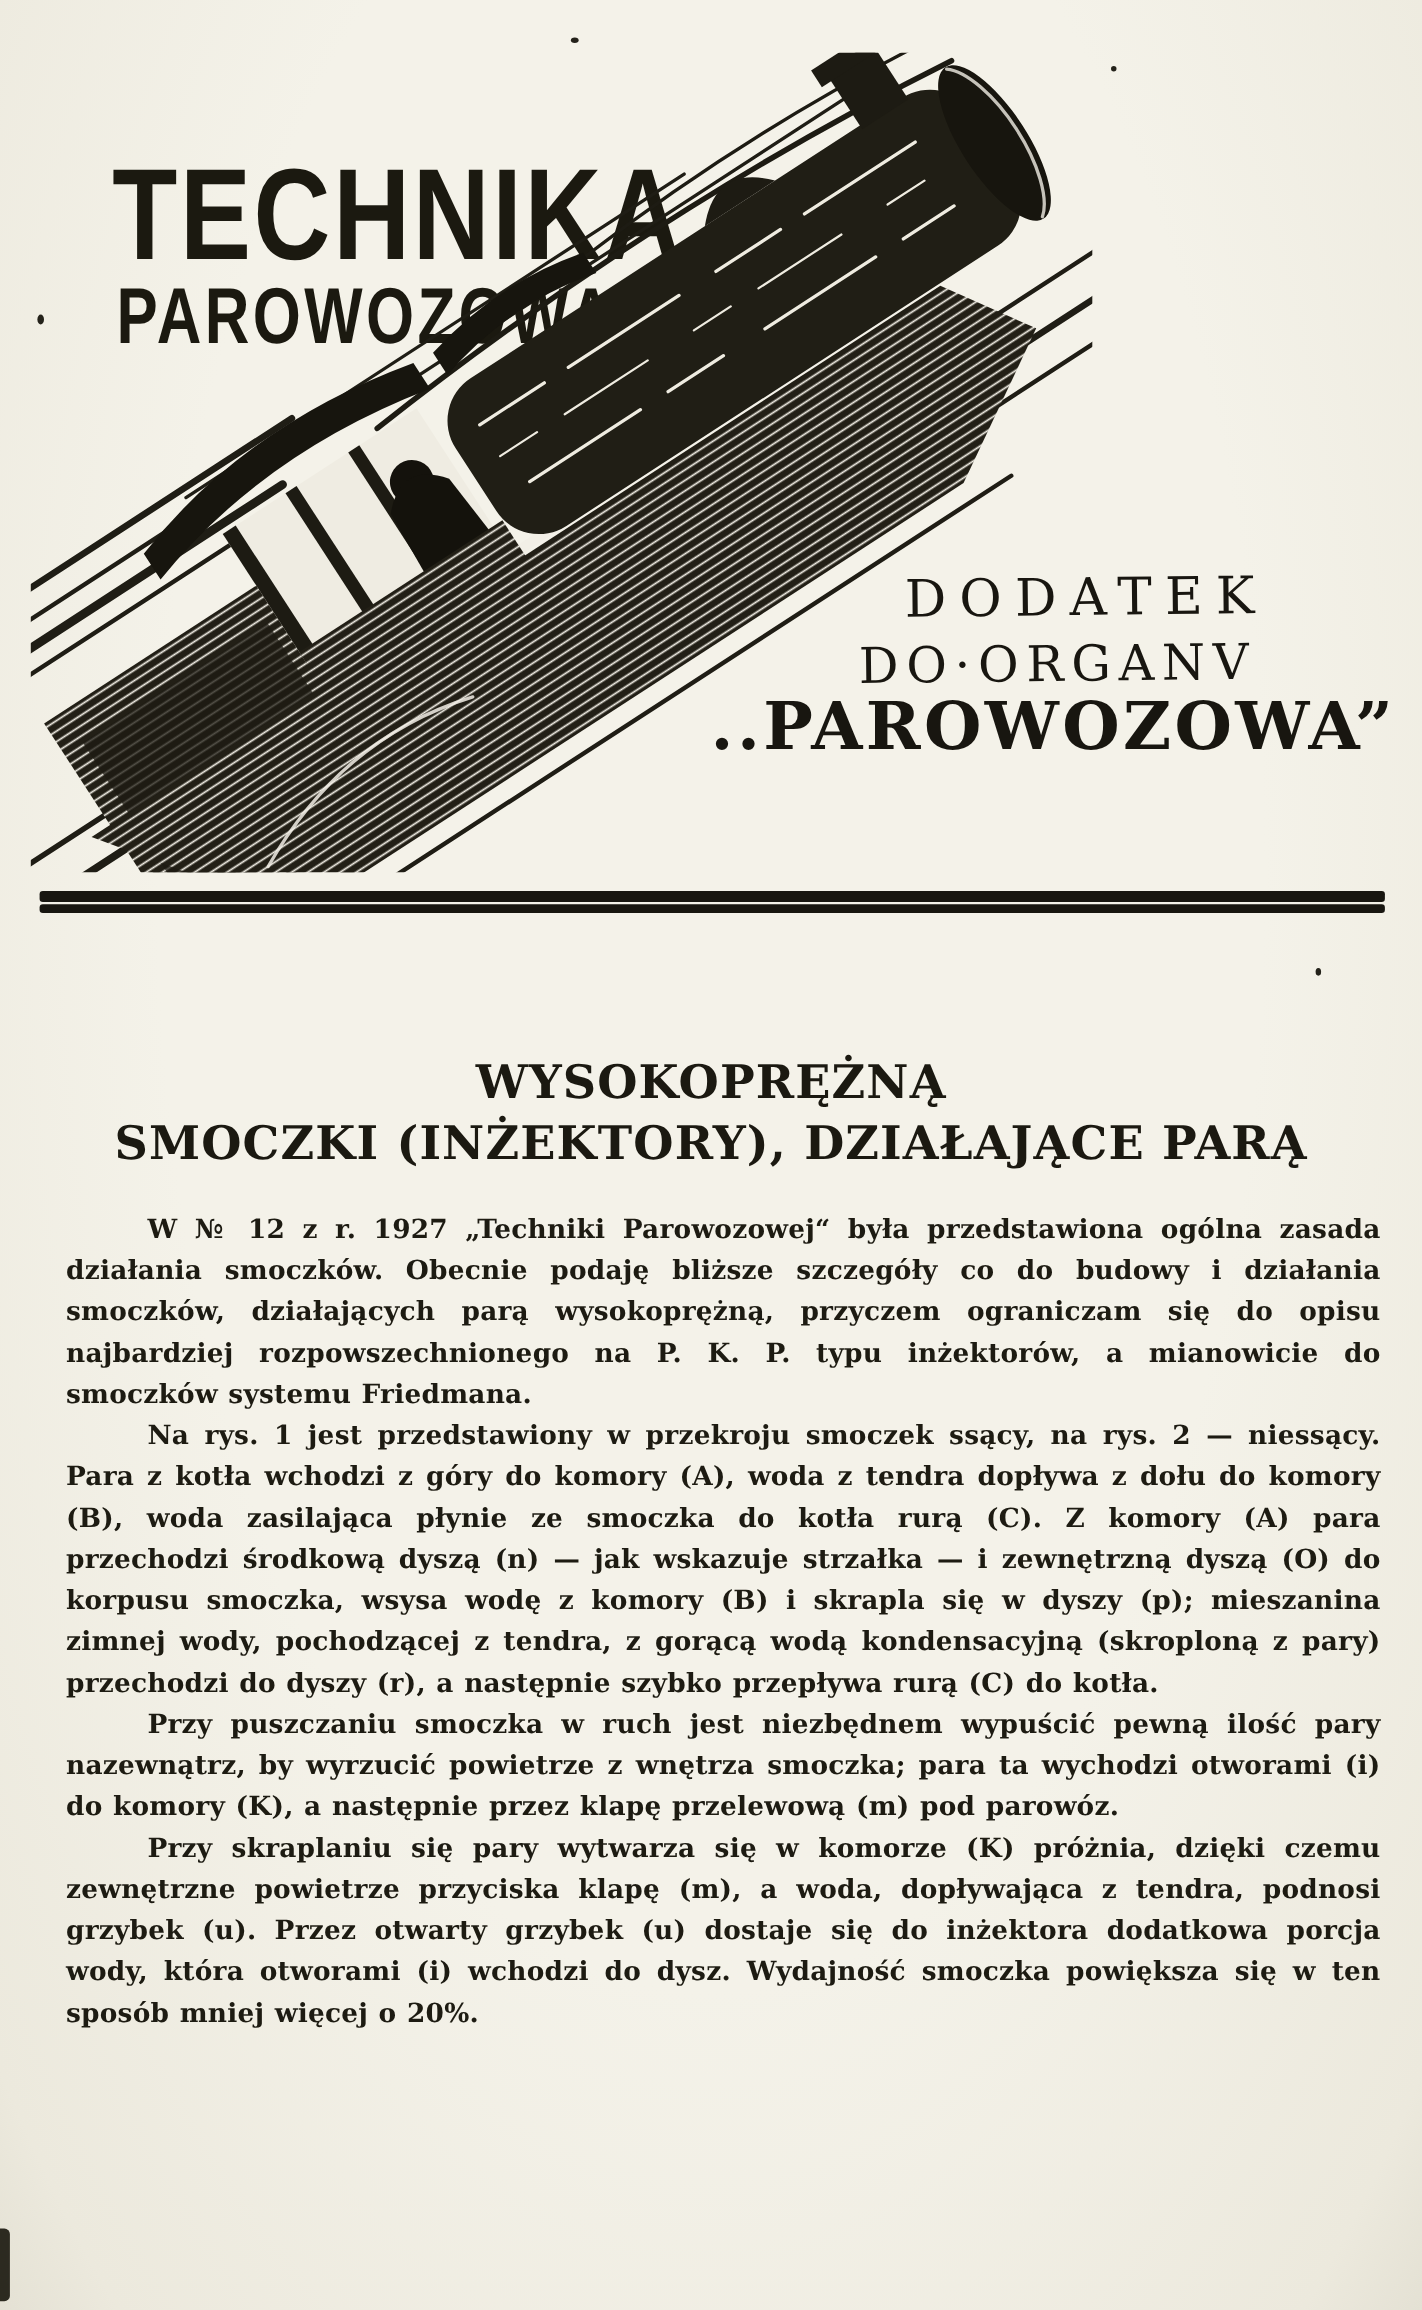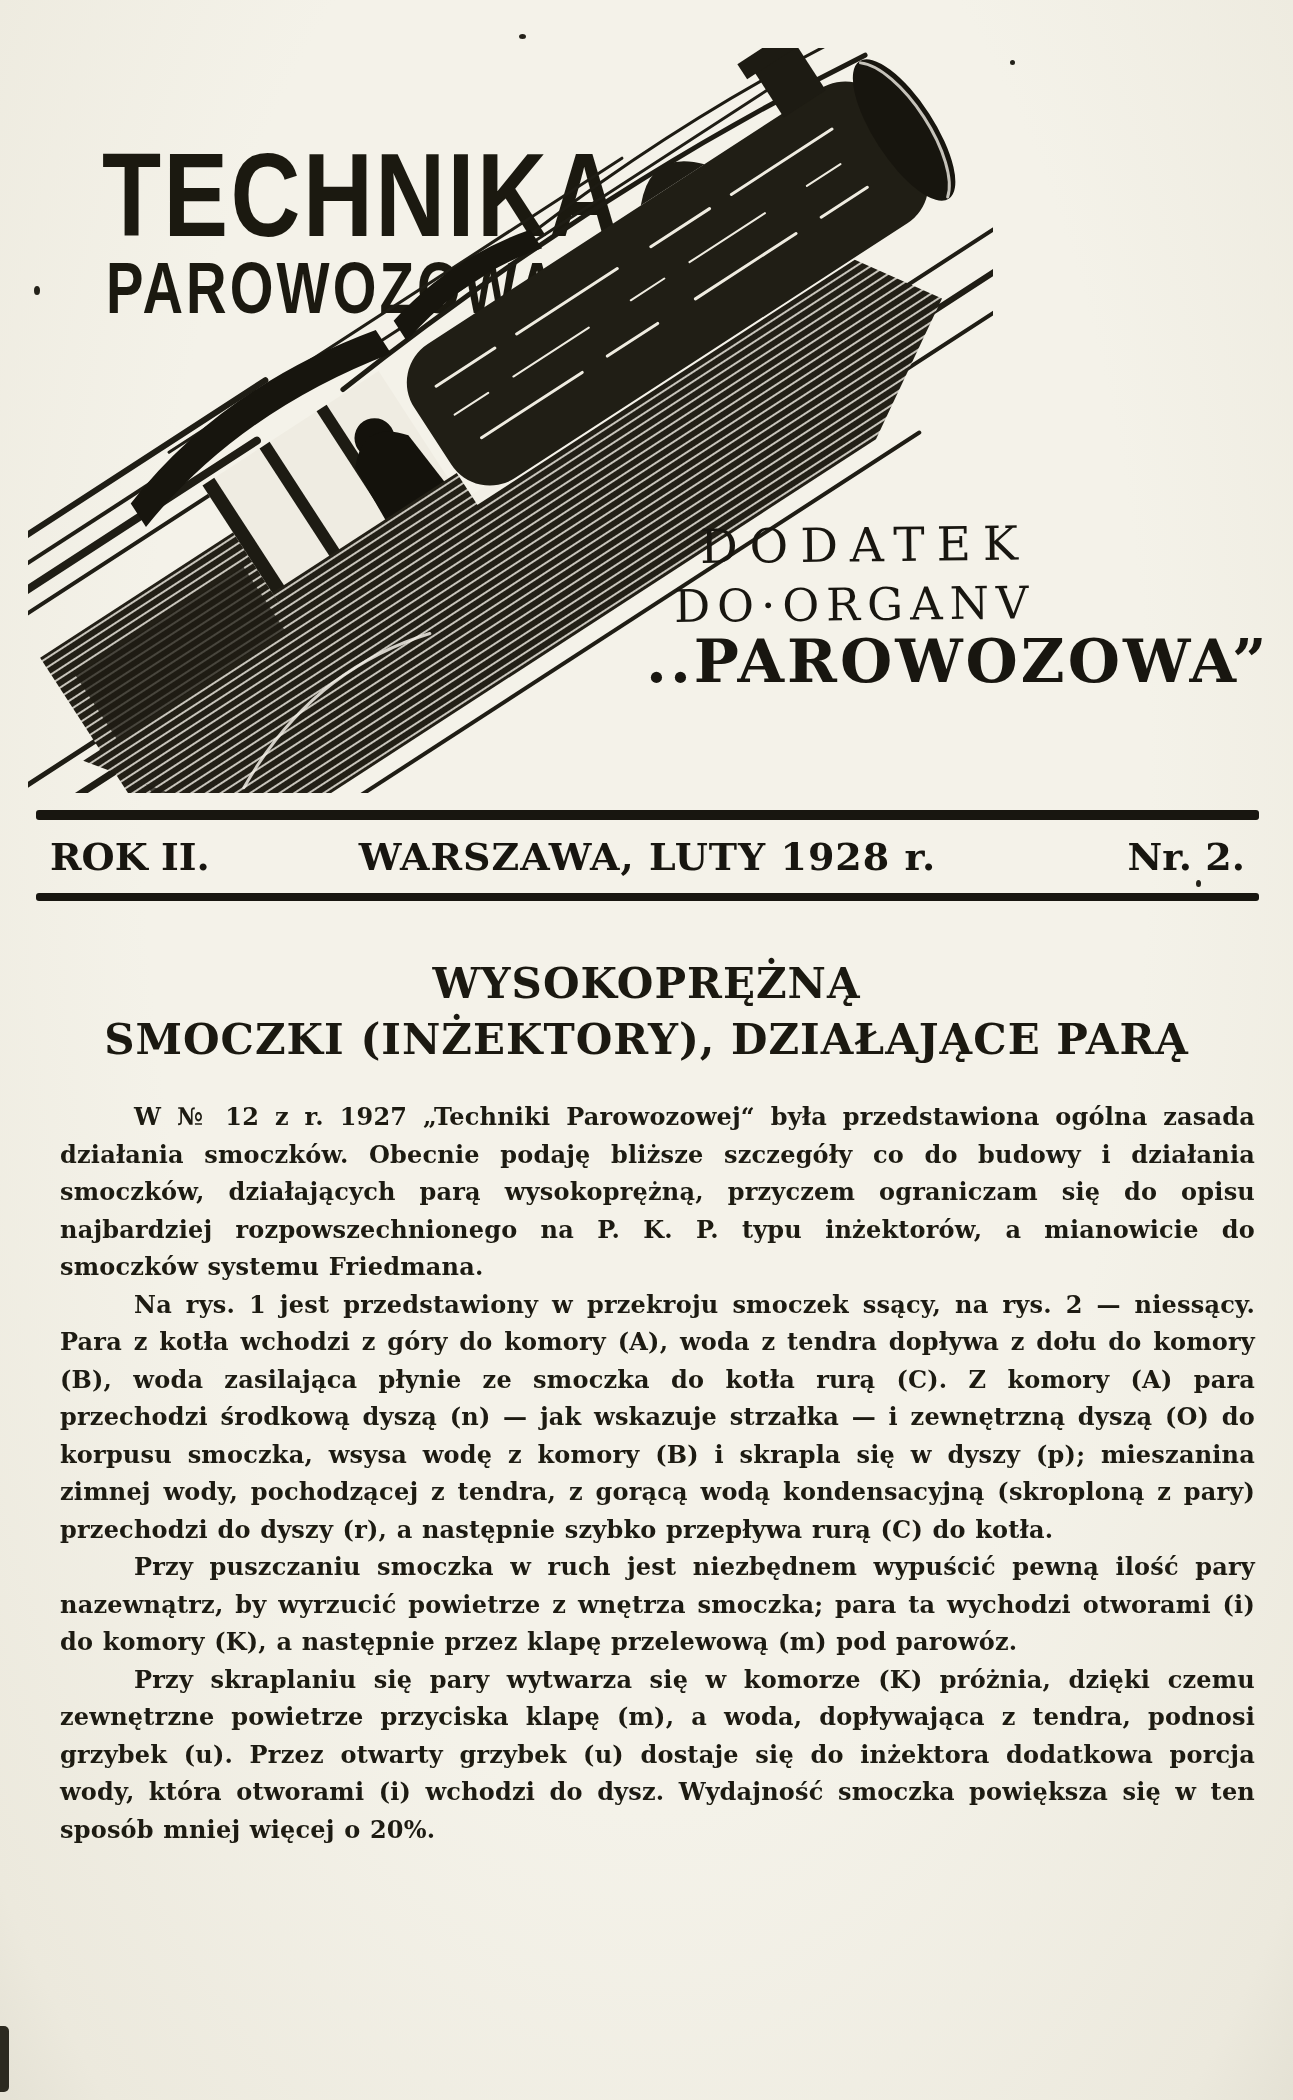--- a/index.html
+++ b/index.html
@@ -20,7 +20,7 @@
     letter-spacing:4px;transform:scaleX(.78);transform-origin:left top;color:#1b1910;
   }
   
-  .supplement{position:absolute;left:640px;top:516px;width:575px;text-align:left;
+  .supplement{position:absolute;left:640px;top:516px;width:575px;text-align:center;
     font-family:"DejaVu Serif",serif;color:#181610;}
   .supp-l1{font-size:47px;letter-spacing:12px;transform:translateX(60px) rotate(-.6deg);}
   .supp-l2{font-size:45px;letter-spacing:7px;margin-top:6px;transform:translateX(34px) rotate(-.6deg);}

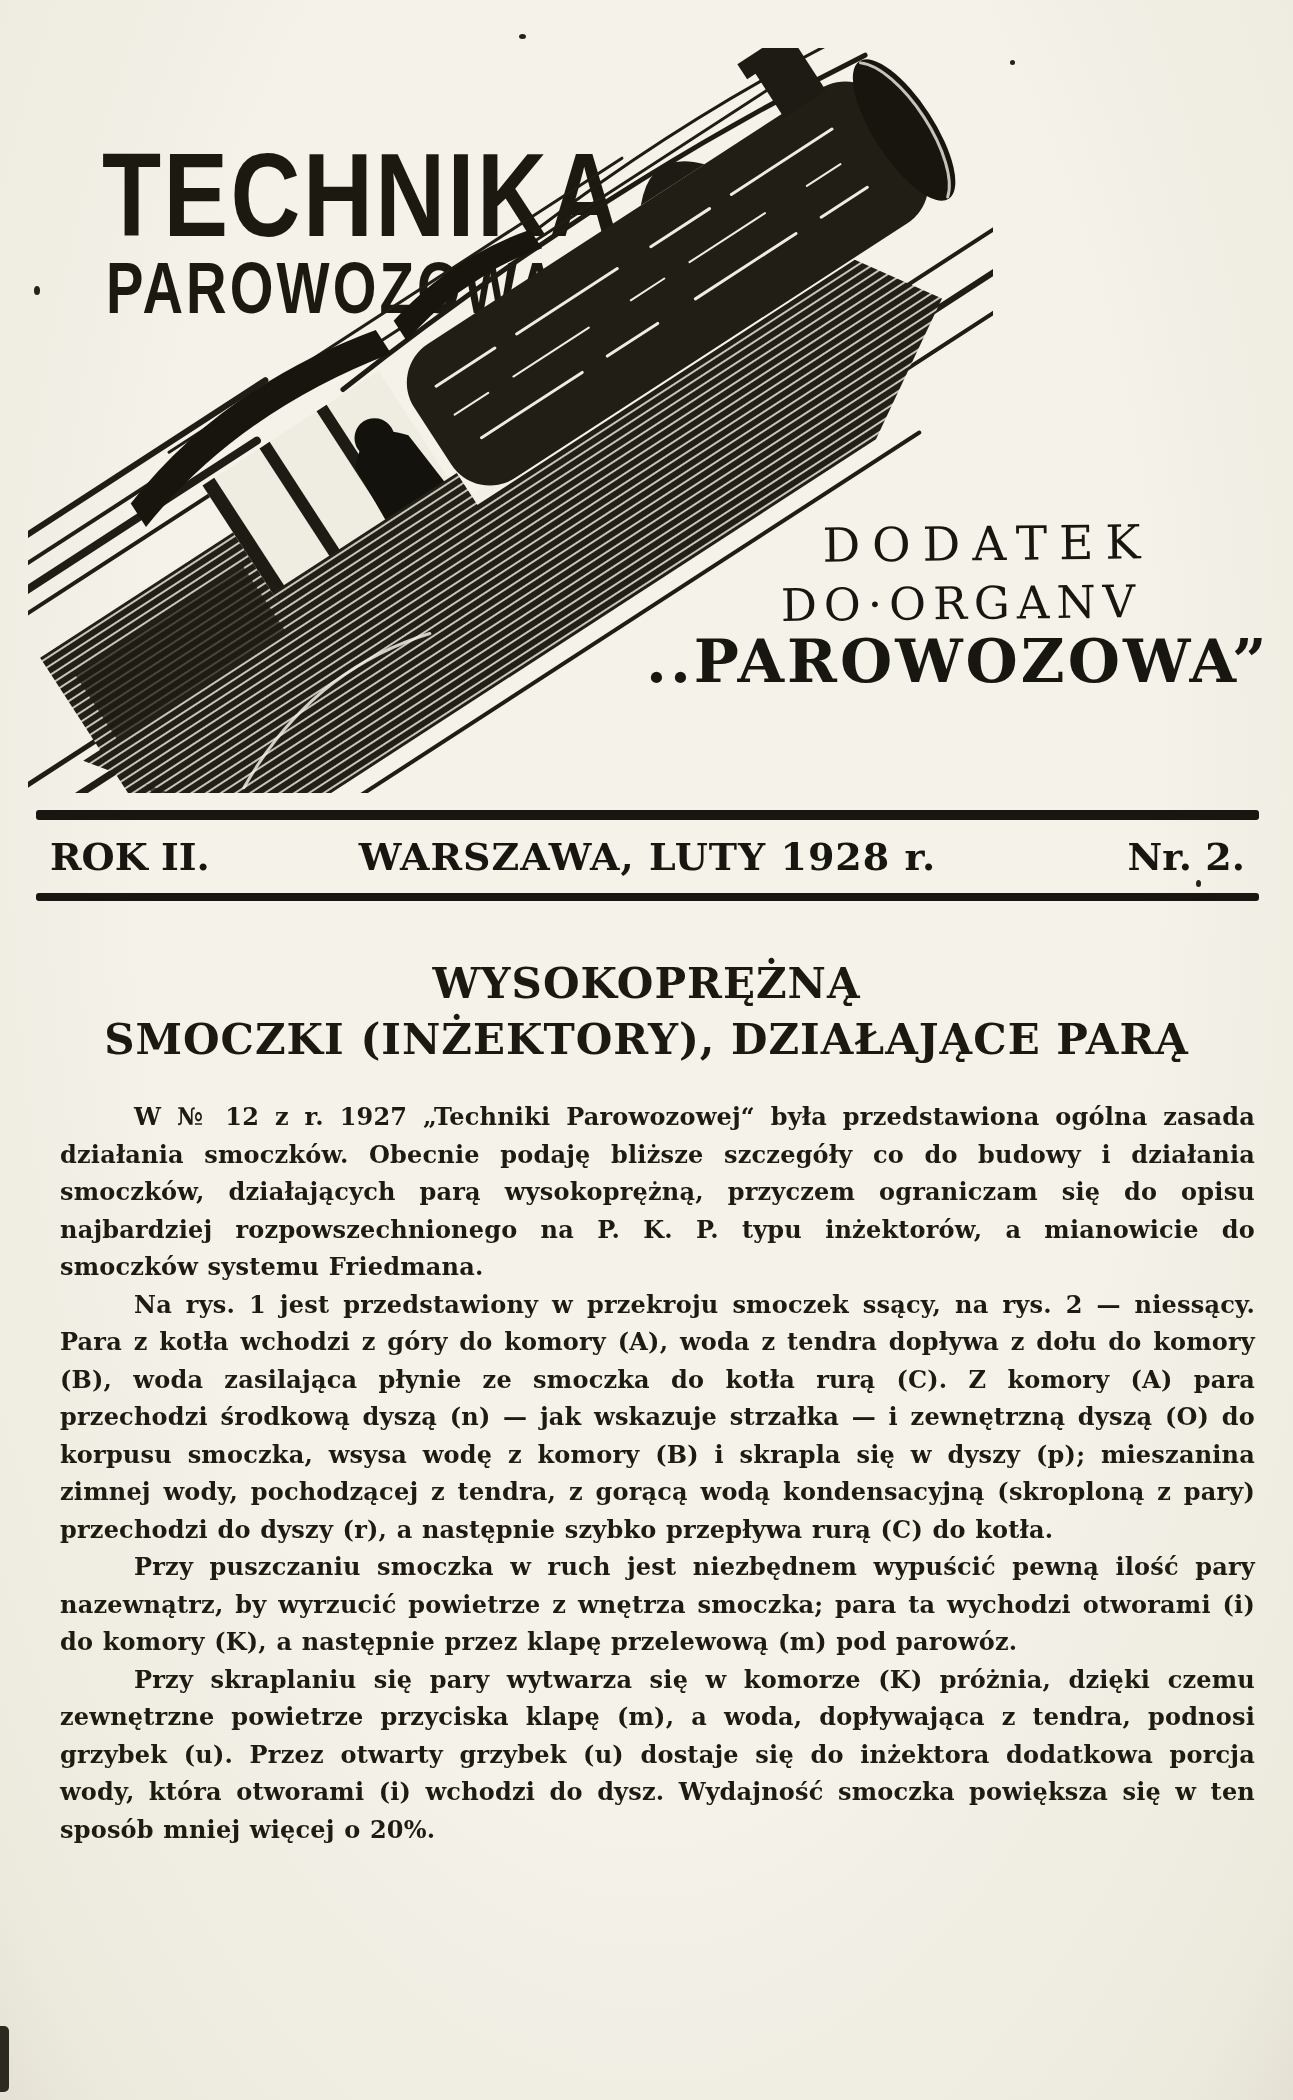--- a/index.html
+++ b/index.html
@@ -130,11 +130,6 @@
 
   <div class="issuebar">
     <div class="rule rule-top"></div>
-    <div class="issuerow">
-      <span class="issue-left">ROK II.</span>
-      <span class="issue-mid">WARSZAWA, LUTY 1928 r.</span>
-      <span class="issue-right">Nr. 2.</span>
-    </div>
     <div class="rule rule-bottom"></div>
   </div>
 

